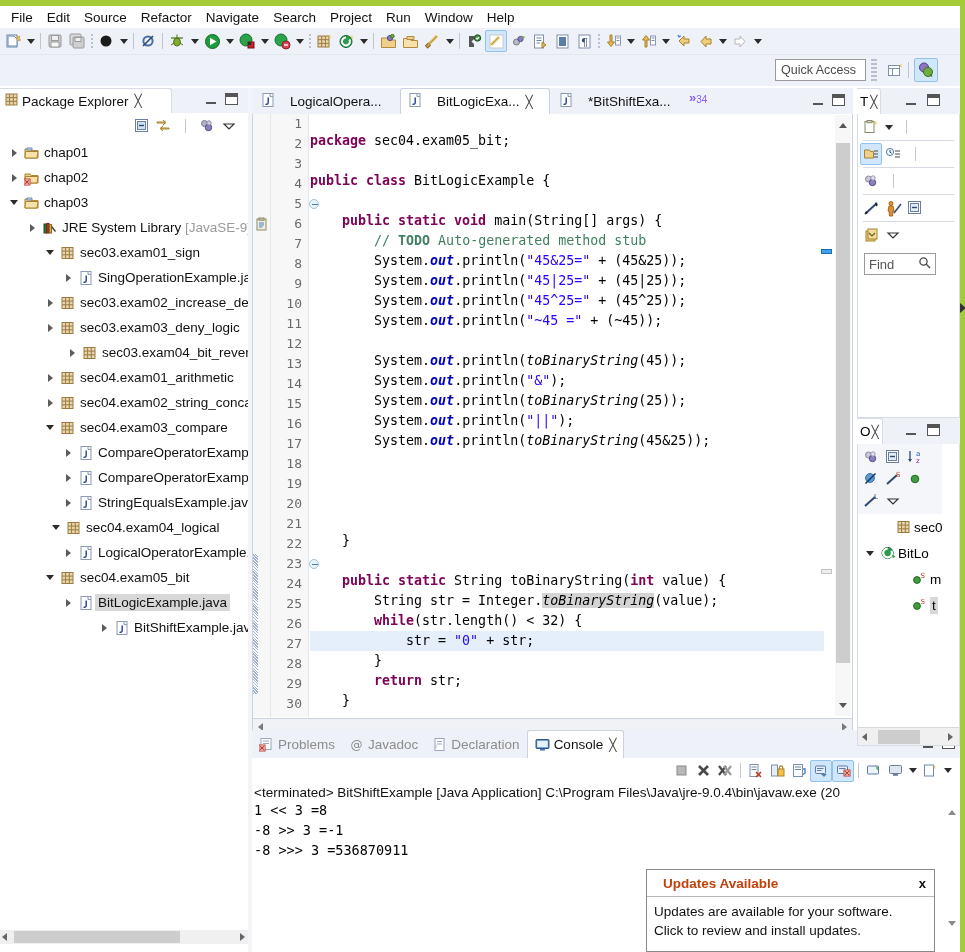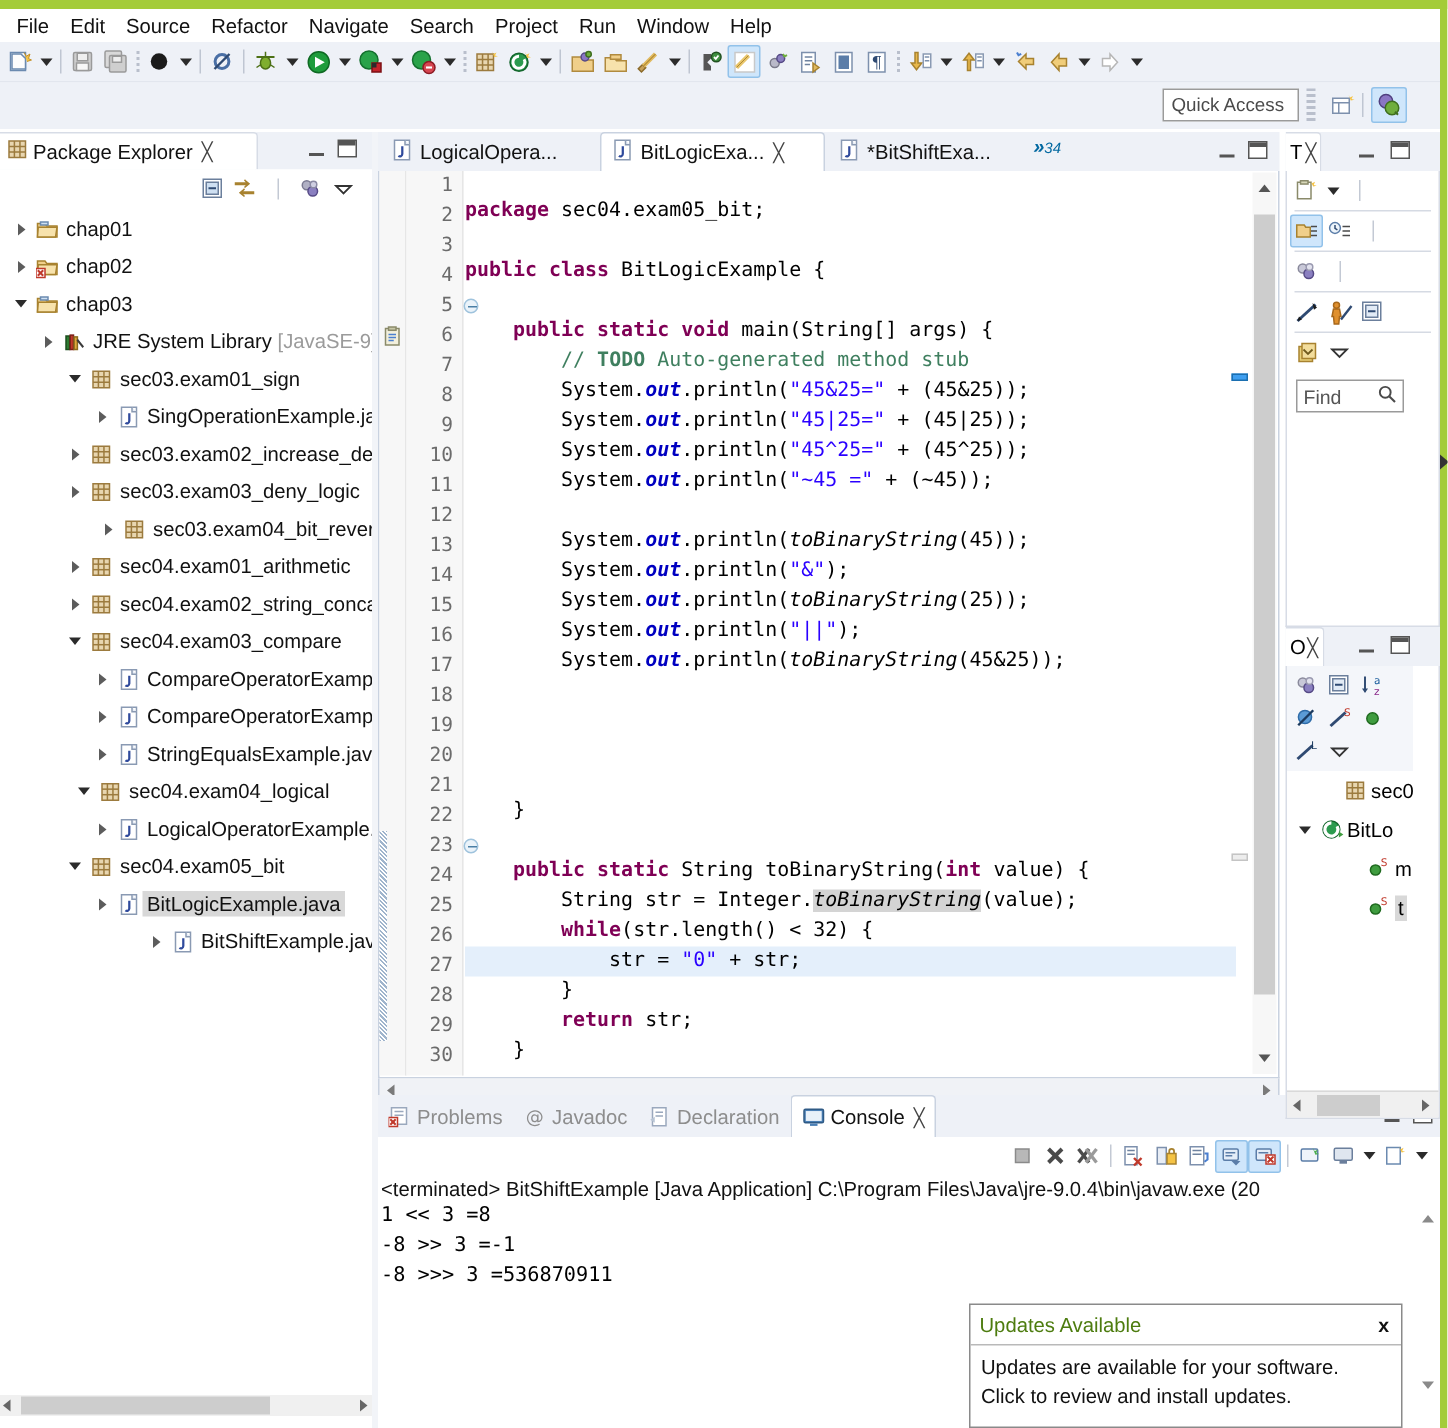--- a/index.html
+++ b/index.html
@@ -87,7 +87,7 @@
   .etab { position:absolute; top:0; height:26px; display:flex; align-items:center; padding:0 6px; font-size:13.5px; color:#111; white-space:nowrap; }
   .etab.inactive { background:#eef1f7; }
   .etab.active { background:#fff; border:1px solid #c9d2e0; border-bottom:none; border-top-left-radius:3px; border-top-right-radius:3px; }
-  .etab .elabel { margin-left:4px; }
+  .etab .elabel { margin-left:14px; }
   .etab-overflow { position:absolute; left:437px; top:2px; font-size:13px; color:#0369a1;font-style:italic; }
   .etab-overflow .chevs { font-weight:bold; }
   .etab-overflow .cnt { font-size:10px; vertical-align:bottom; }

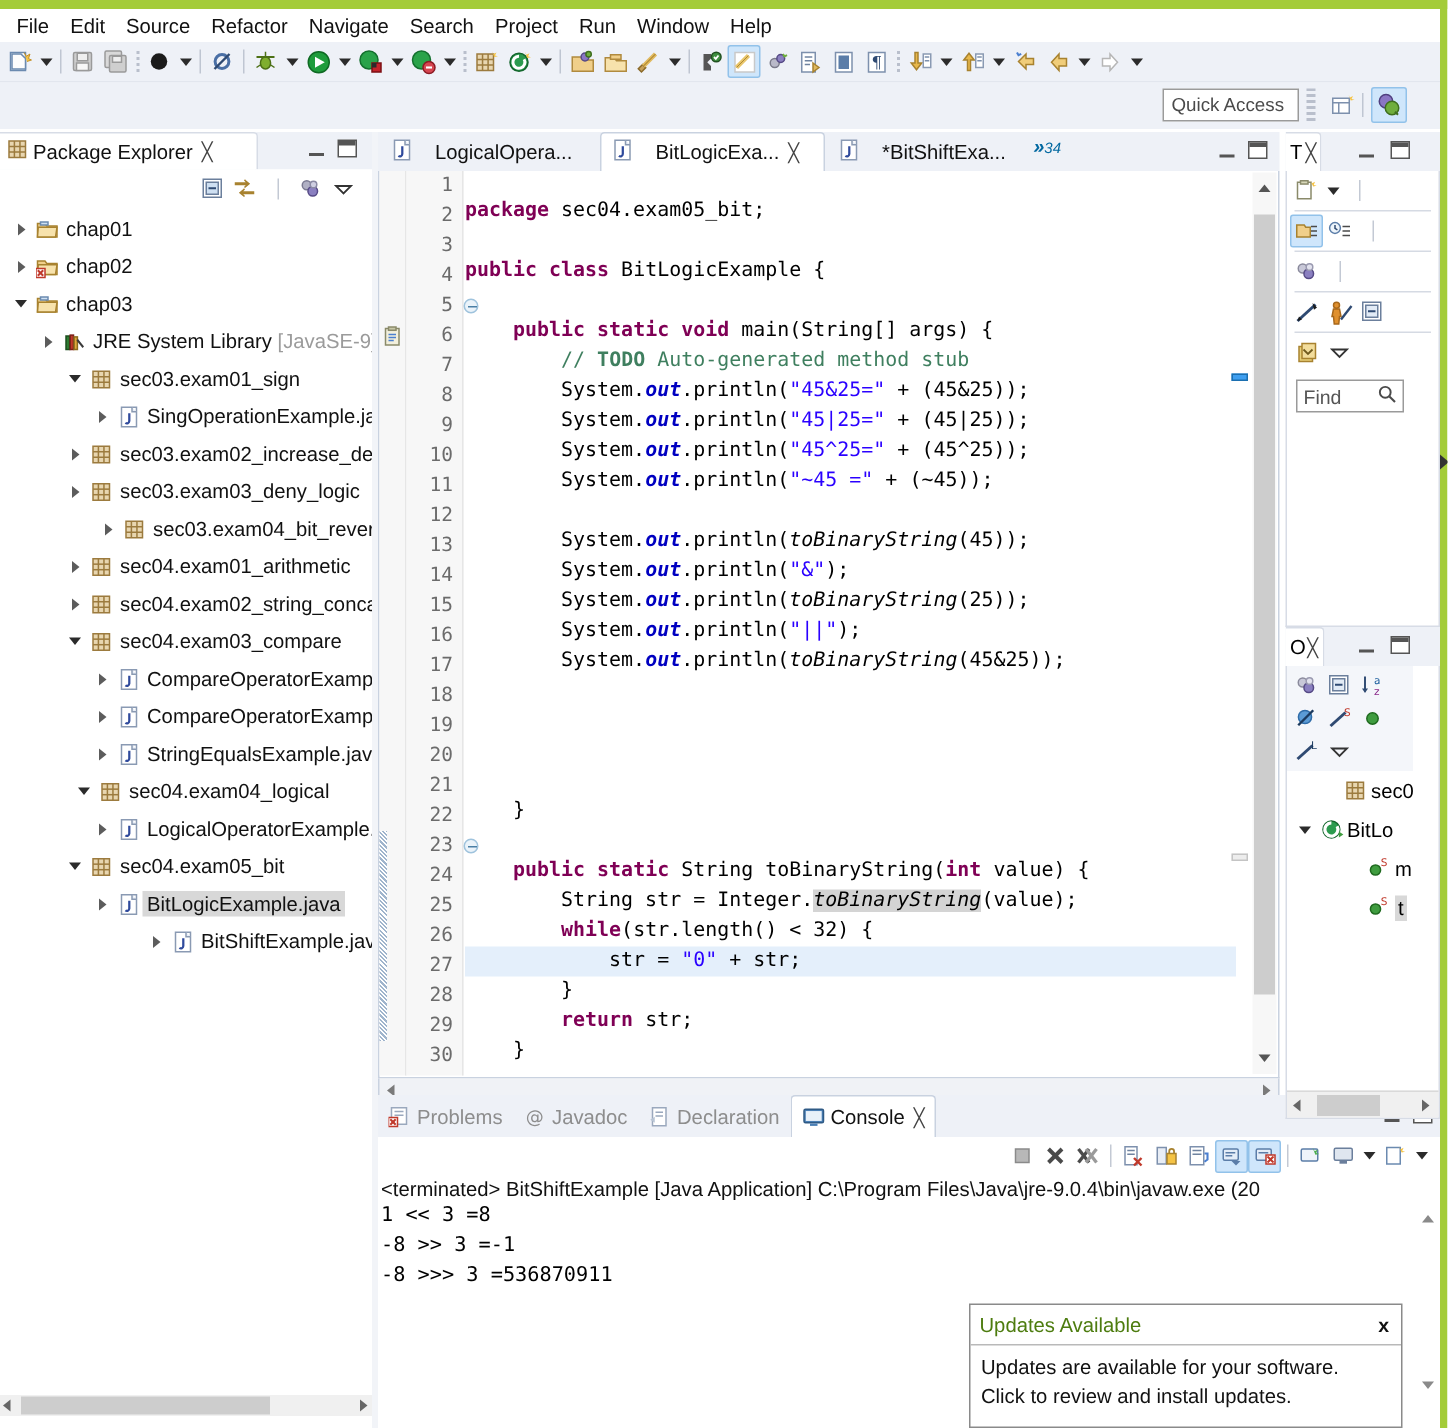--- a/index.html
+++ b/index.html
@@ -88,7 +88,7 @@
   .etab.inactive { background:#eef1f7; }
   .etab.active { background:#fff; border:1px solid #c9d2e0; border-bottom:none; border-top-left-radius:3px; border-top-right-radius:3px; }
   .etab .elabel { margin-left:14px; }
-  .etab-overflow { position:absolute; left:437px; top:2px; font-size:13px; color:#0369a1;font-style:italic; }
+  .etab-overflow { position:absolute; left:437px; top:2px; font-size:13px; color:#8b5cf6; }
   .etab-overflow .chevs { font-weight:bold; }
   .etab-overflow .cnt { font-size:10px; vertical-align:bottom; }
   .ed-min { position:absolute; right:28px; top:7px; }

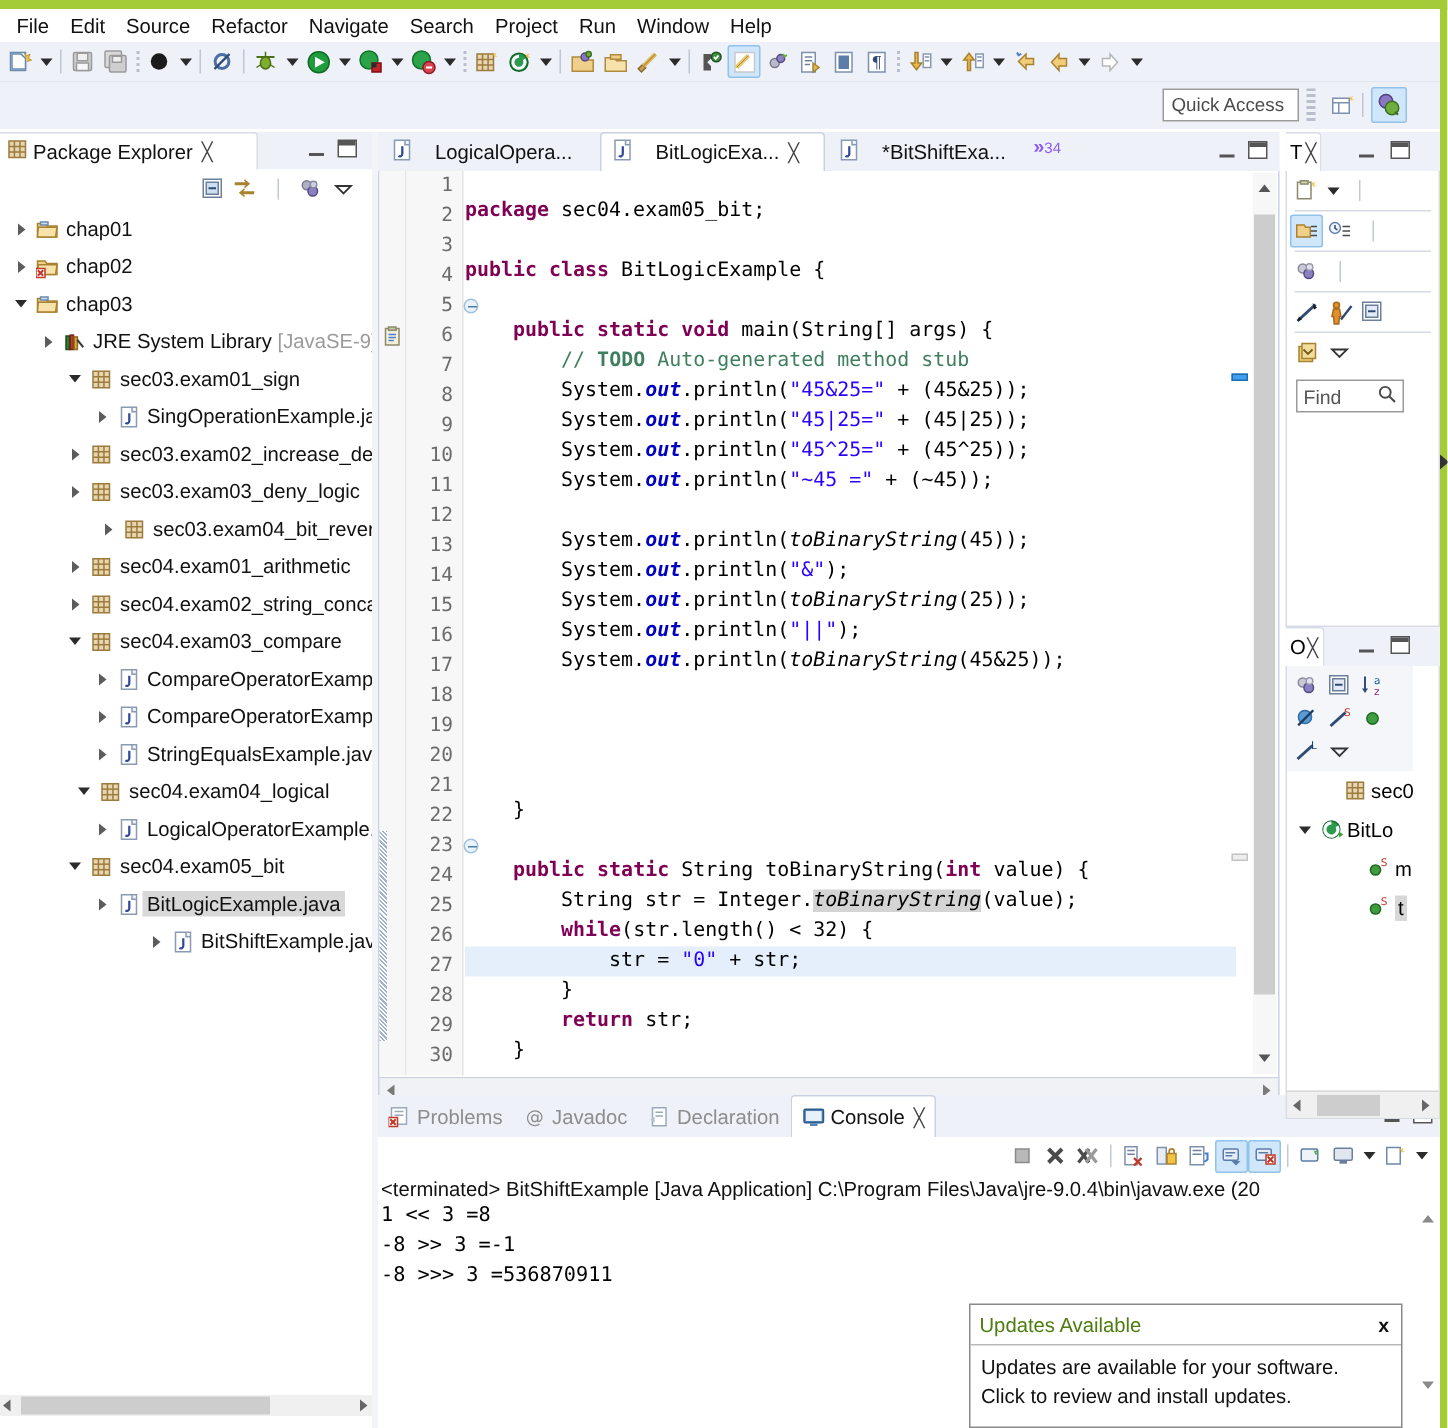--- a/index.html
+++ b/index.html
@@ -180,7 +180,7 @@
   
   .notif { position:absolute; left:646px; top:869px; width:289px; height:83px; background:#fff; border:1px solid #8a8a8a; }
   .notif-title { height:27px; border-bottom:1px solid #b9b9b9; display:flex; align-items:center; justify-content:space-between; padding:0 8px 0 6px; }
-  .notif-title .nt { font-size:13.5px; font-weight:normal; color:#4d7c0f; }
+  .notif-title .nt { font-size:13.5px; font-weight:bold; color:#c2410c;margin-left:10px; }
   .notif-title .nx { font-size:13px; font-weight:bold; color:#111; cursor:pointer; }
   .notif-body { padding:5px 7px; font-size:13.5px; color:#111; line-height:19px; }
 </style>

